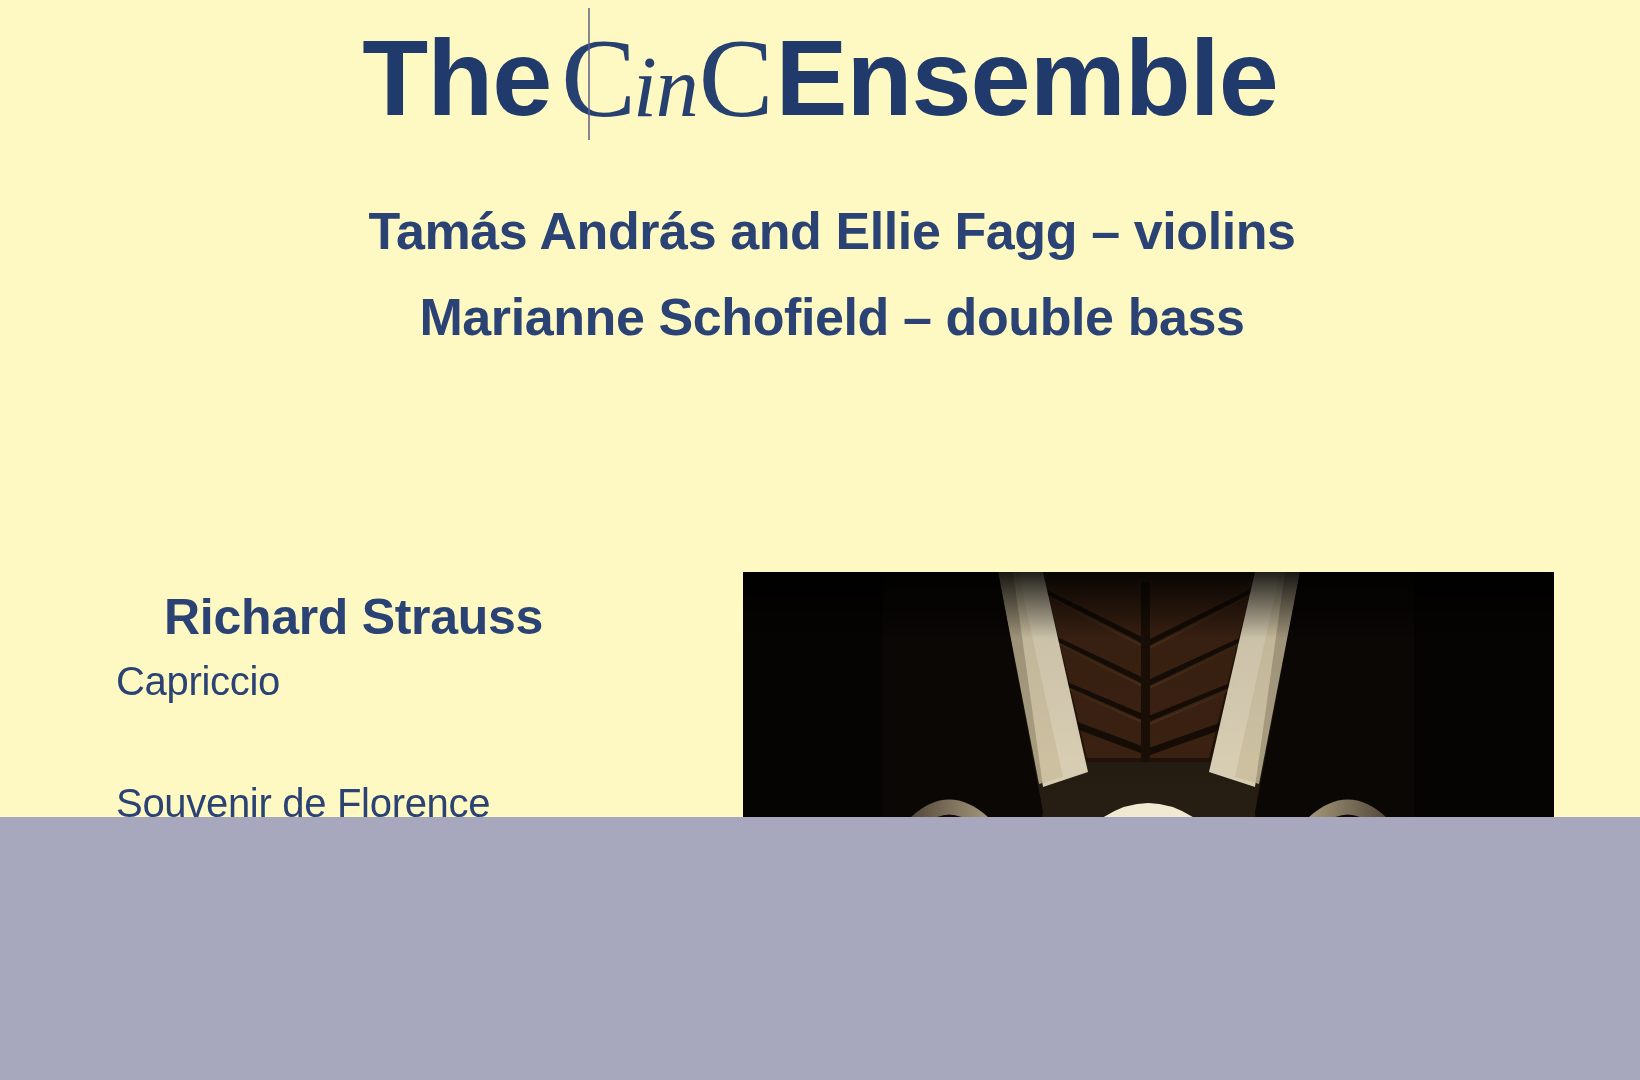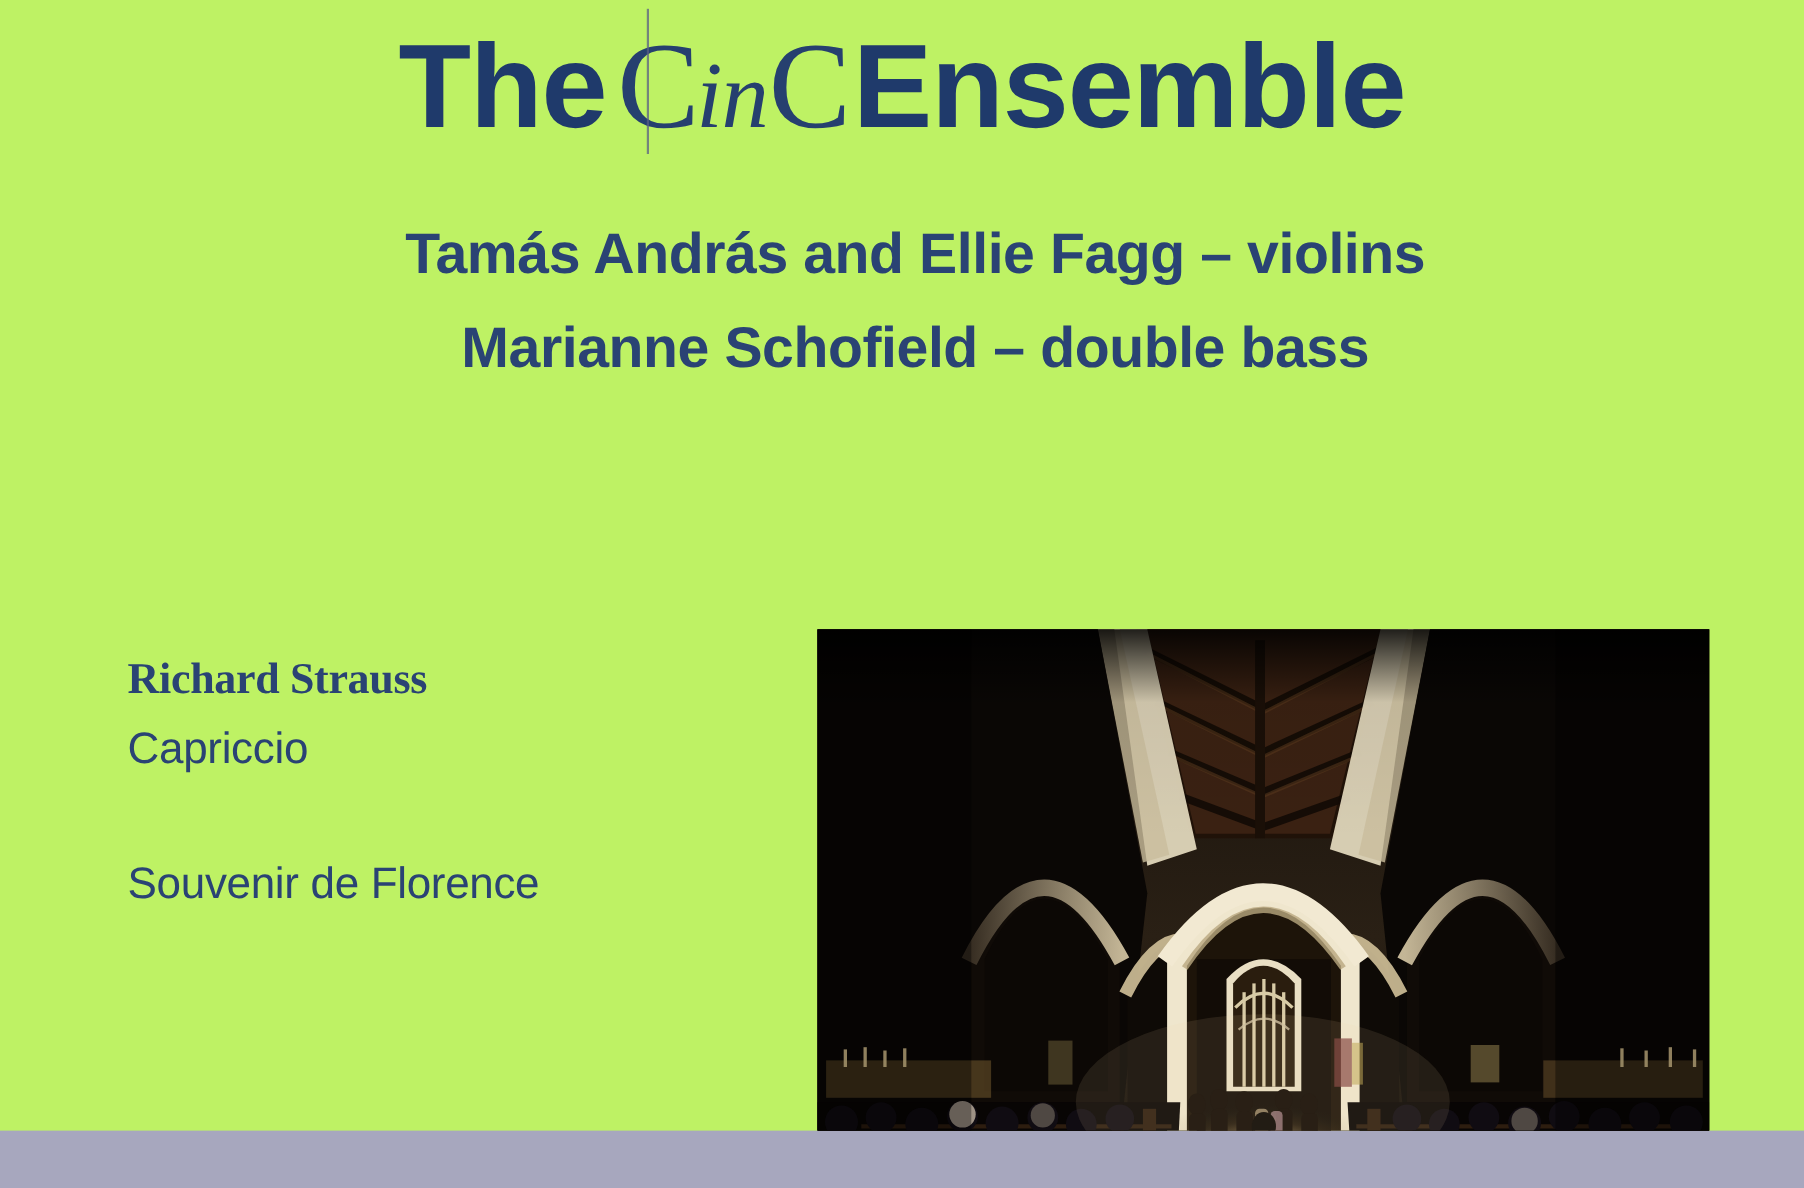--- a/index.html
+++ b/index.html
@@ -11,8 +11,8 @@
   .poster {
     position: relative;
     width: 1640px;
-    height: 1028px;
-    background: #bef264;
+    height: 817px;
+    background: #fef9c3;
     overflow: hidden;
     font-family: "Liberation Sans", sans-serif;
   }

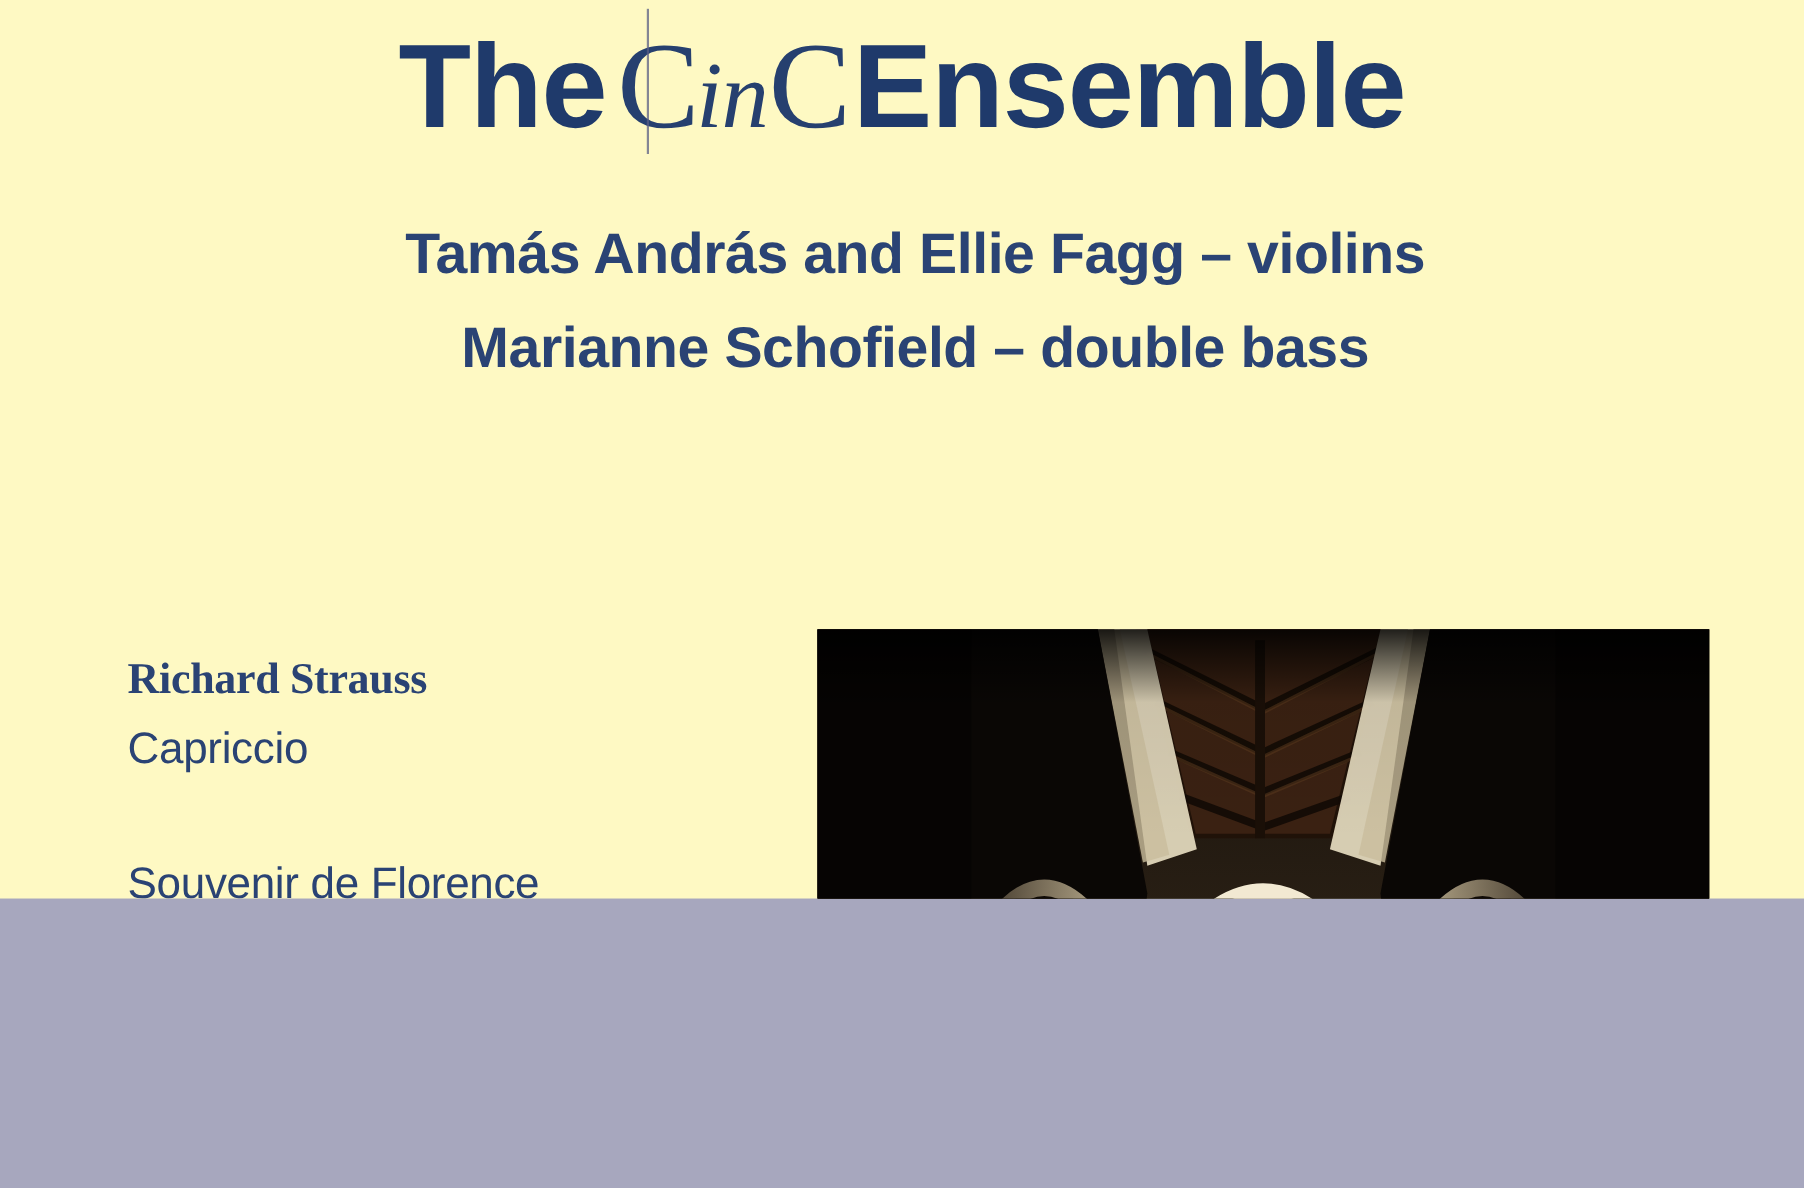--- a/index.html
+++ b/index.html
@@ -99,13 +99,14 @@
   .prog-item { margin-bottom: 56px; }
   .prog-item:last-child { margin-bottom: 0; }
   .composer {
-    font-family: Liberation Serif, serif;
+    font-family: Liberation Sans, sans-serif;
     font-weight: bold;
-    font-size: 40px;
+    font-size: 50px;
     color: #2A4374;
     line-height: 62px;
     letter-spacing: -0.3px;
     white-space: nowrap;
+    margin-left: 48px;
   }
   .work {
     font-family: "Liberation Sans", sans-serif;

